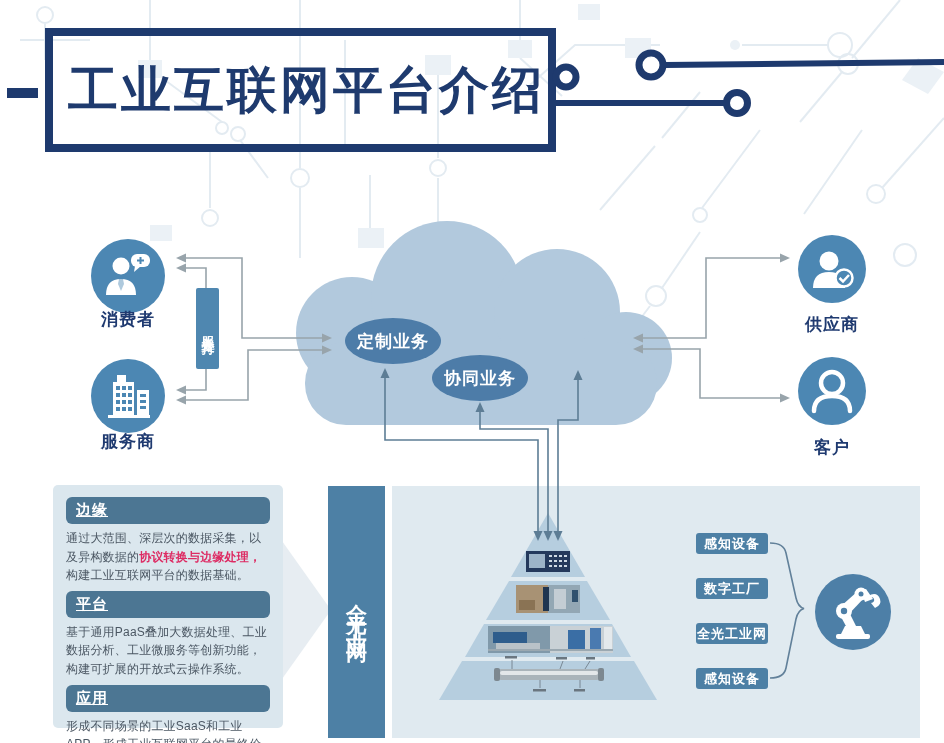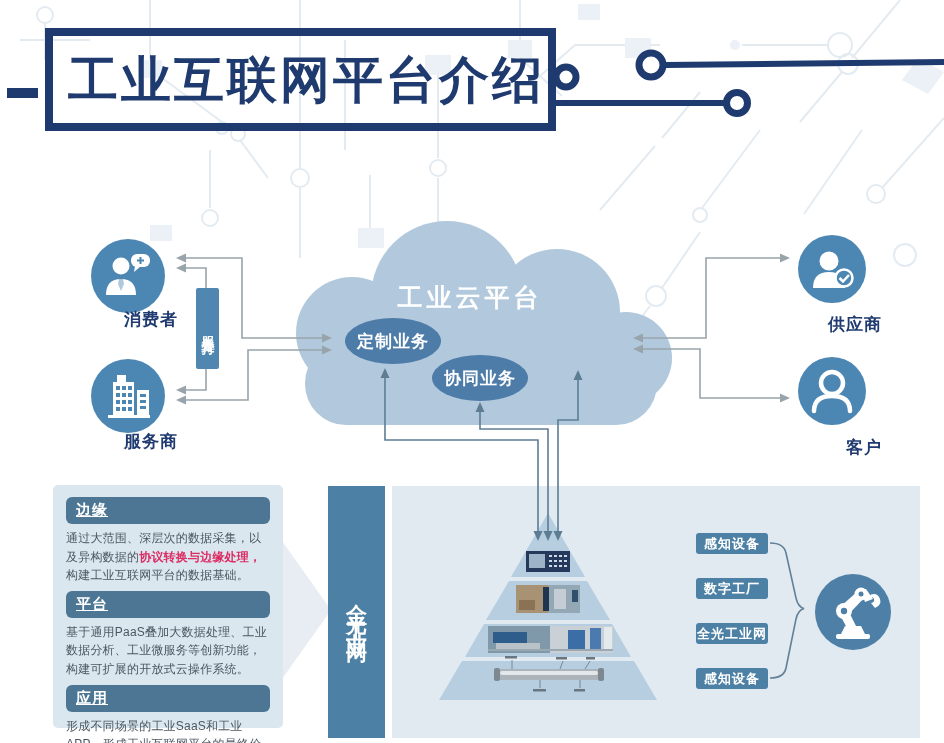--- a/index.html
+++ b/index.html
@@ -10,7 +10,7 @@
   #bg-pattern{position:absolute;left:0;top:0;z-index:0;}
 
   
-  .title-frame{position:absolute;left:45px;top:28px;width:511px;height:103px;
+  .title-frame{position:absolute;left:45px;top:28px;width:511px;height:124px;
     border:8px solid #1e3a6e;box-sizing:border-box;z-index:3;
     display:flex;align-items:center;justify-content:center;background:transparent;padding-left:12px;}
   .title-frame h1{margin:0;font-size:50px;font-weight:bold;color:#1e3a6e;letter-spacing:3px;line-height:1;}

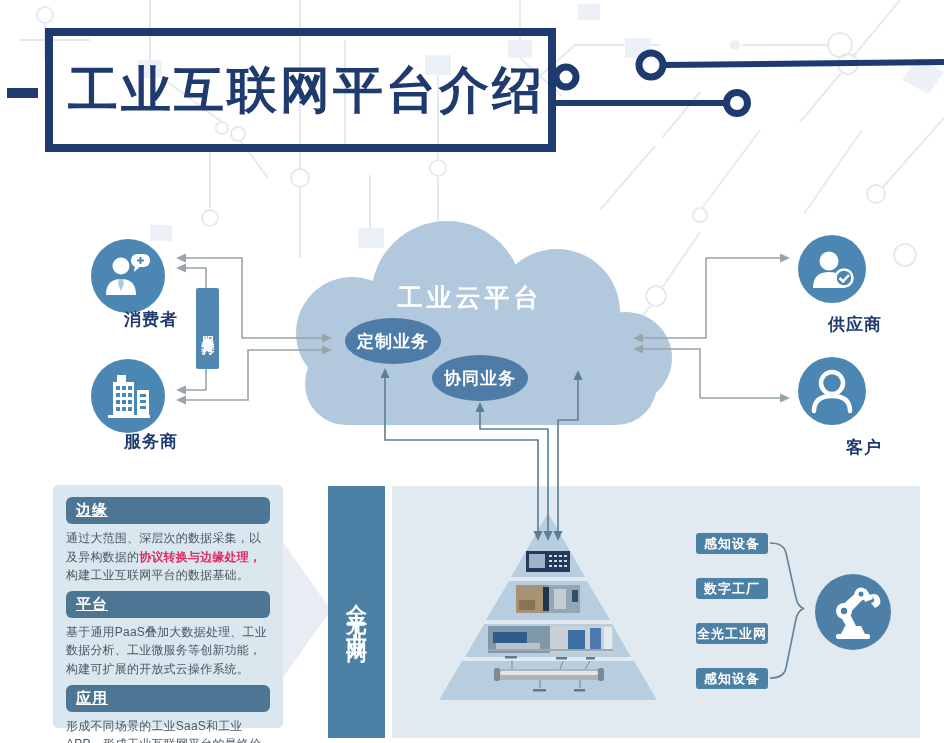--- a/index.html
+++ b/index.html
@@ -261,7 +261,6 @@
       <rect x="305" y="342" width="352" height="83" rx="41"></rect>
     </g>
   </svg>
-  <div class="cloud-title">工业云平台</div>
 
   <svg class="lines" width="944" height="743" viewBox="0 0 944 743">
 

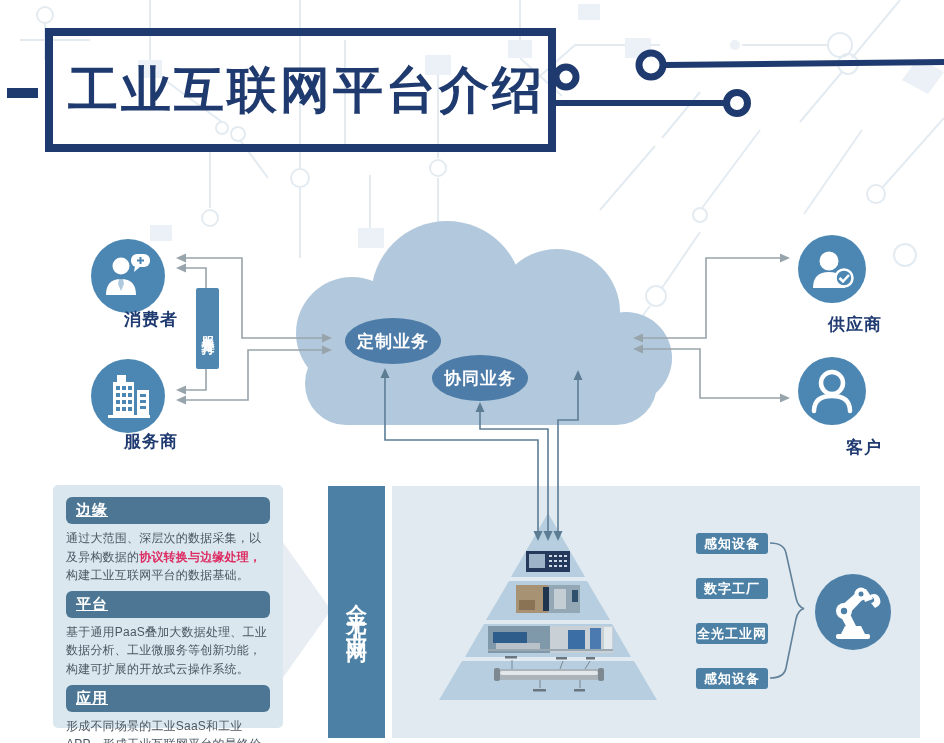--- a/index.html
+++ b/index.html
@@ -56,7 +56,7 @@
   
   .actor-circle{position:absolute;border-radius:50%;background:#4c87b3;z-index:6;
     display:flex;align-items:center;justify-content:center;}
-  .actor-label{position:absolute;width:100px;text-align:right;color:#1f3a70;font-size:17px;font-weight:bold;z-index:6;letter-spacing:1px;}
+  .actor-label{position:absolute;width:100px;text-align:center;color:#1f3a70;font-size:17px;font-weight:bold;z-index:6;letter-spacing:1px;}
   .badge{position:absolute;left:196px;top:288px;width:23px;height:81px;background:#4f87b0;z-index:6;border-radius:2px;
     display:flex;align-items:center;justify-content:center;}
   .badge span{writing-mode:vertical-rl;color:#fff;font-size:13px;font-weight:bold;letter-spacing:2px;}

